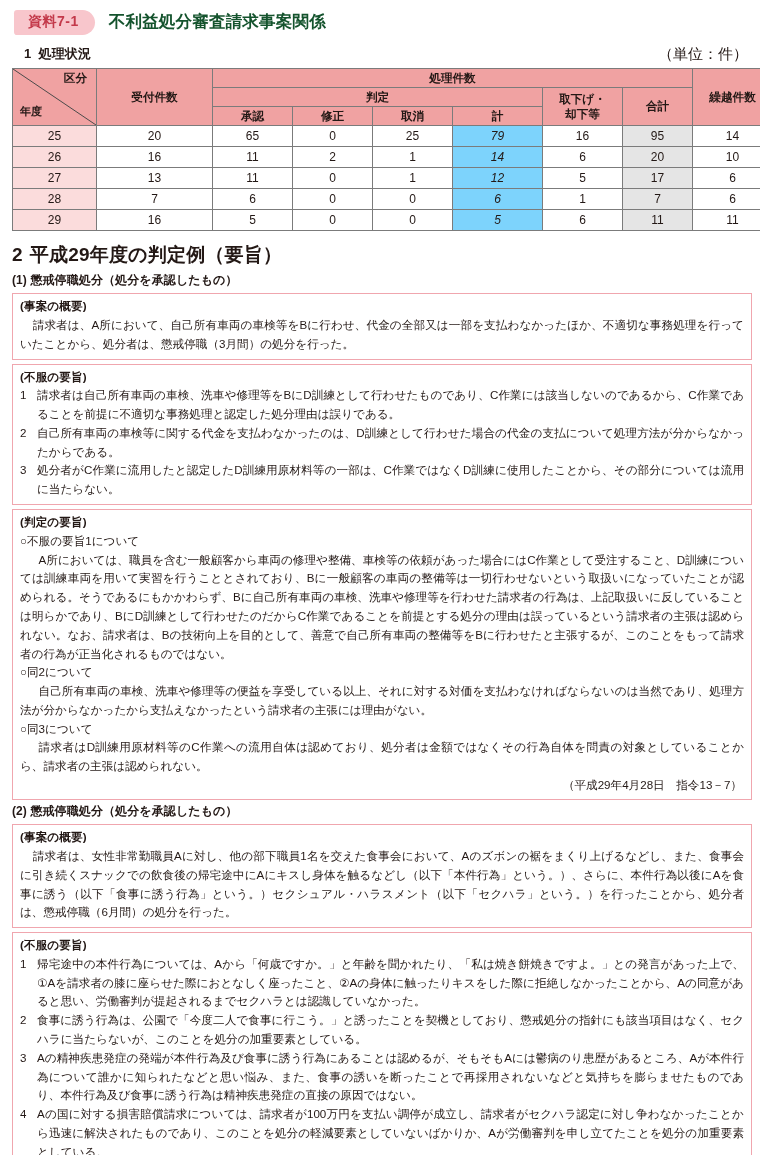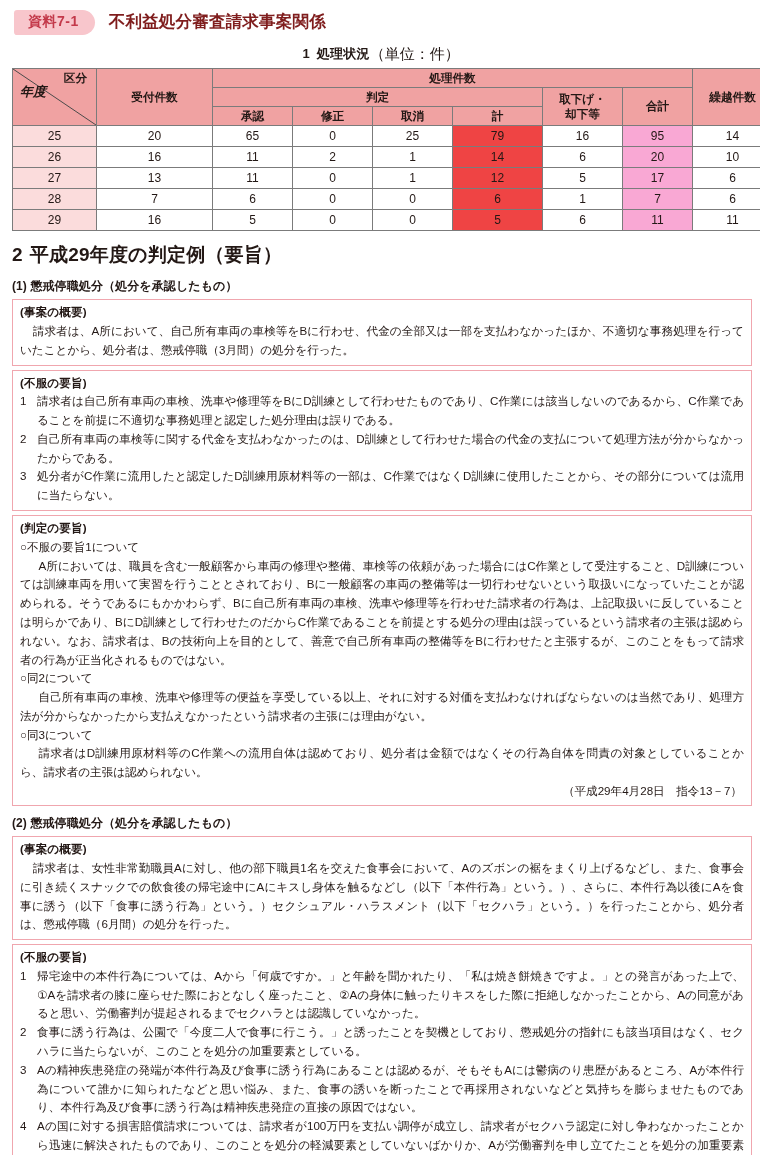--- a/index.html
+++ b/index.html
@@ -46,7 +46,7 @@
     font-size: 16.5px;
     font-weight: bold;
     letter-spacing: .2px;
-    color: #7f1d1d;
+    color: #14532d;
     white-space: nowrap;
   }
 

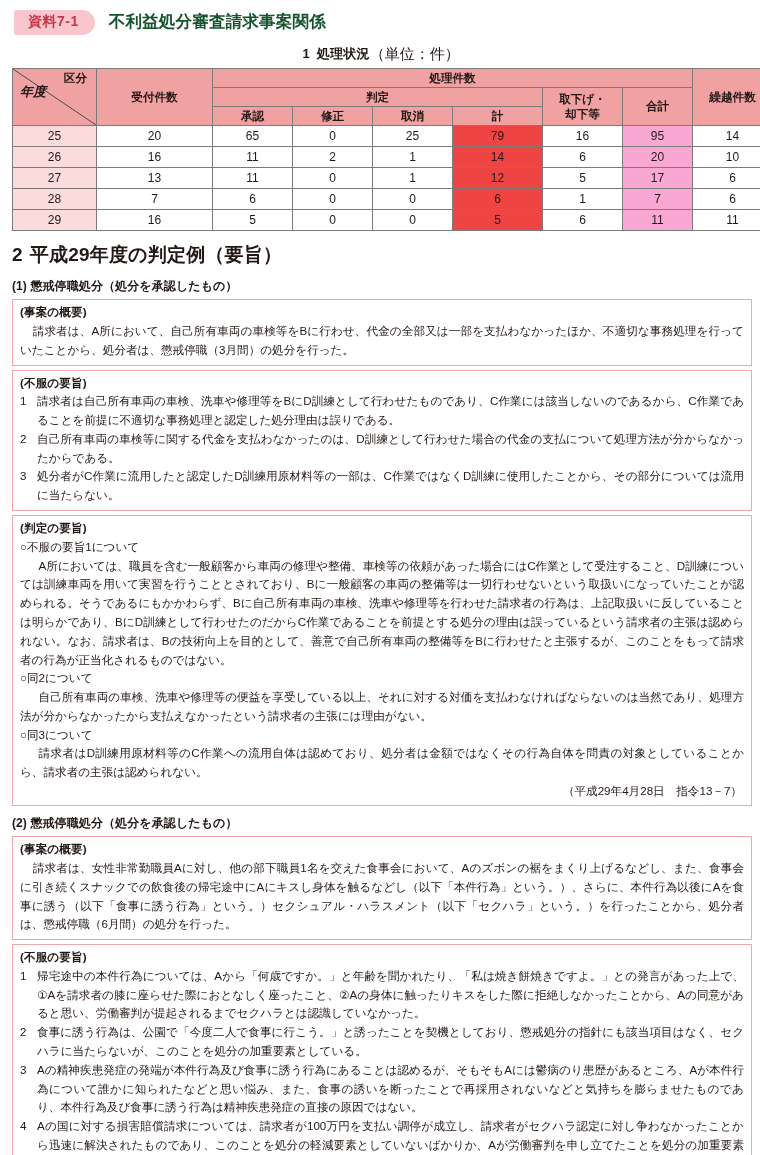--- a/index.html
+++ b/index.html
@@ -54,8 +54,8 @@
   .sec-head {
     display: flex;
     align-items: flex-end;
-    justify-content: center;
-    margin: 8px 0 4px 4px;
+    justify-content: space-between;
+    margin: 8px 0 4px 14px;
   }
   .sec-head-left {
     font-size: 13px;

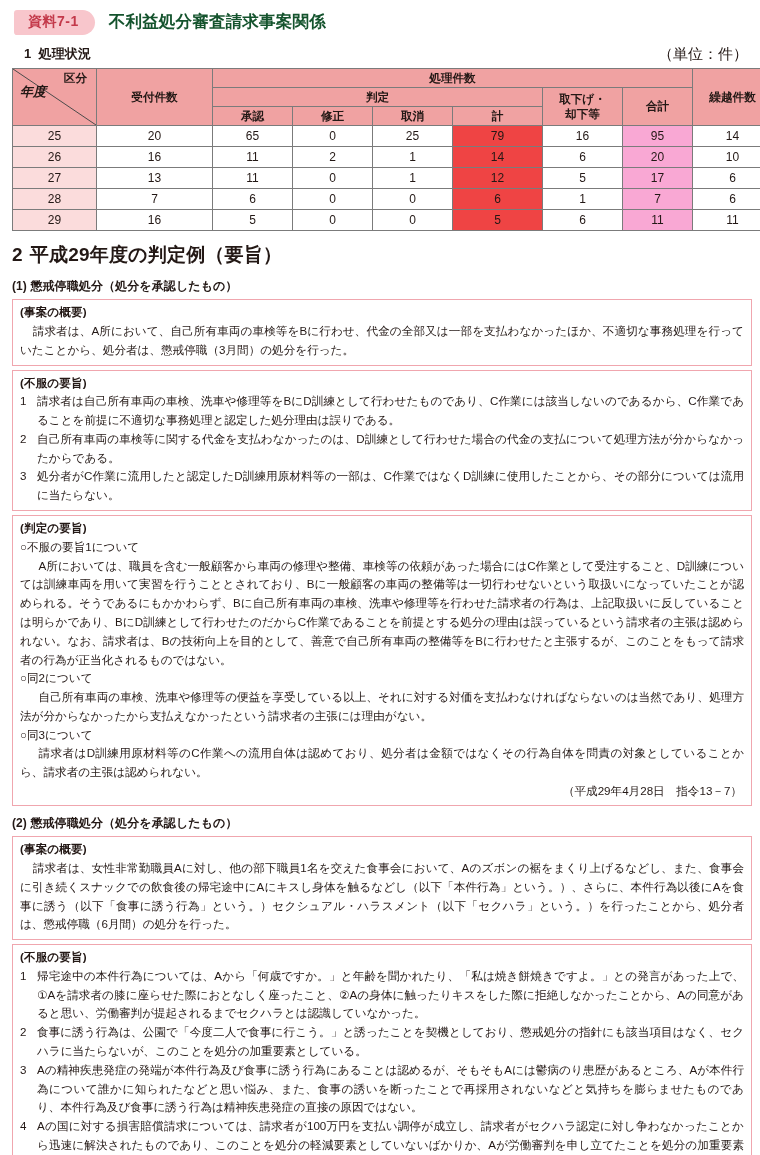--- a/index.html
+++ b/index.html
@@ -145,10 +145,9 @@
   th.corner .lbl-bottom {
     position: absolute;
     left: 7px;
-    bottom: 23px;
-    font-weight: bold;
-    font-size: 13px;
-    font-style: italic;
+    bottom: 5px;
+    font-weight: bold;
+    font-size: 11px;
   }
   th.two-line { line-height: 1.25; font-size: 11.2px; }
 

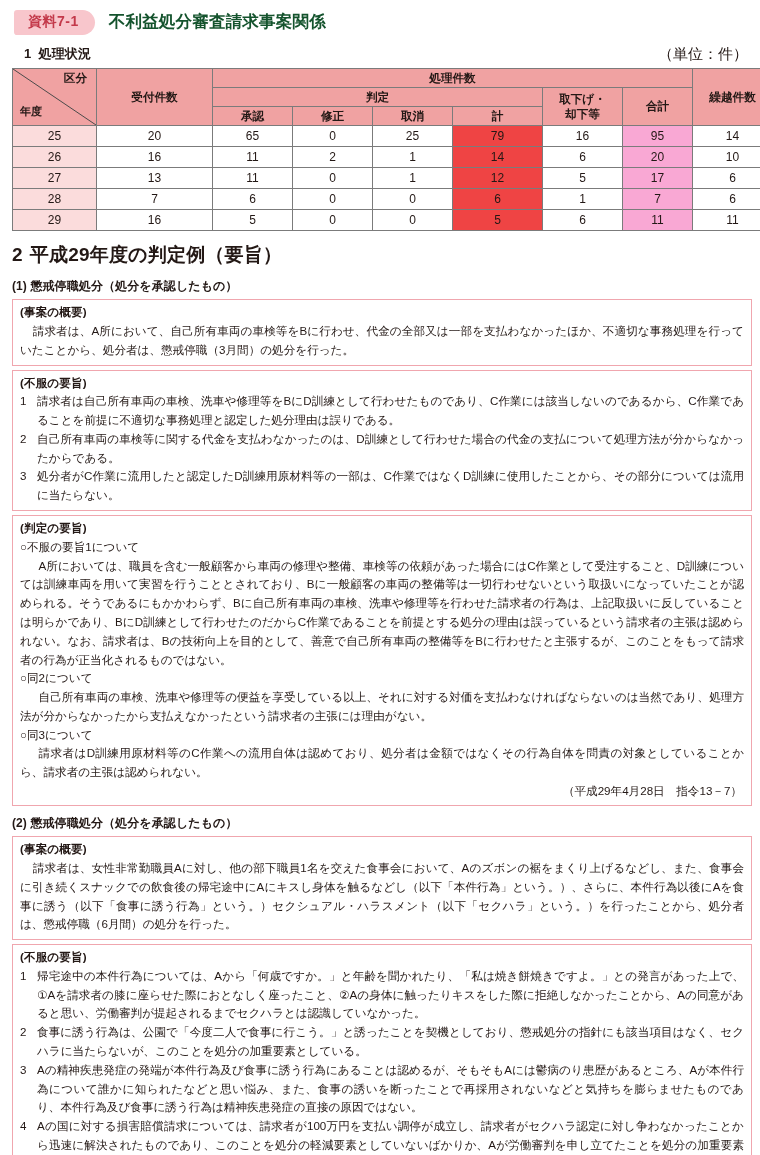--- a/index.html
+++ b/index.html
@@ -119,7 +119,7 @@
     font-size: 12px;
     text-align: center;
   }
-  td.pink-col { background: #ef4444; }
+  td.pink-col { background: #7dd3fc; font-style: italic; }
   td.green-col { background: #f9a8d4; font-weight: bold; }
 
   

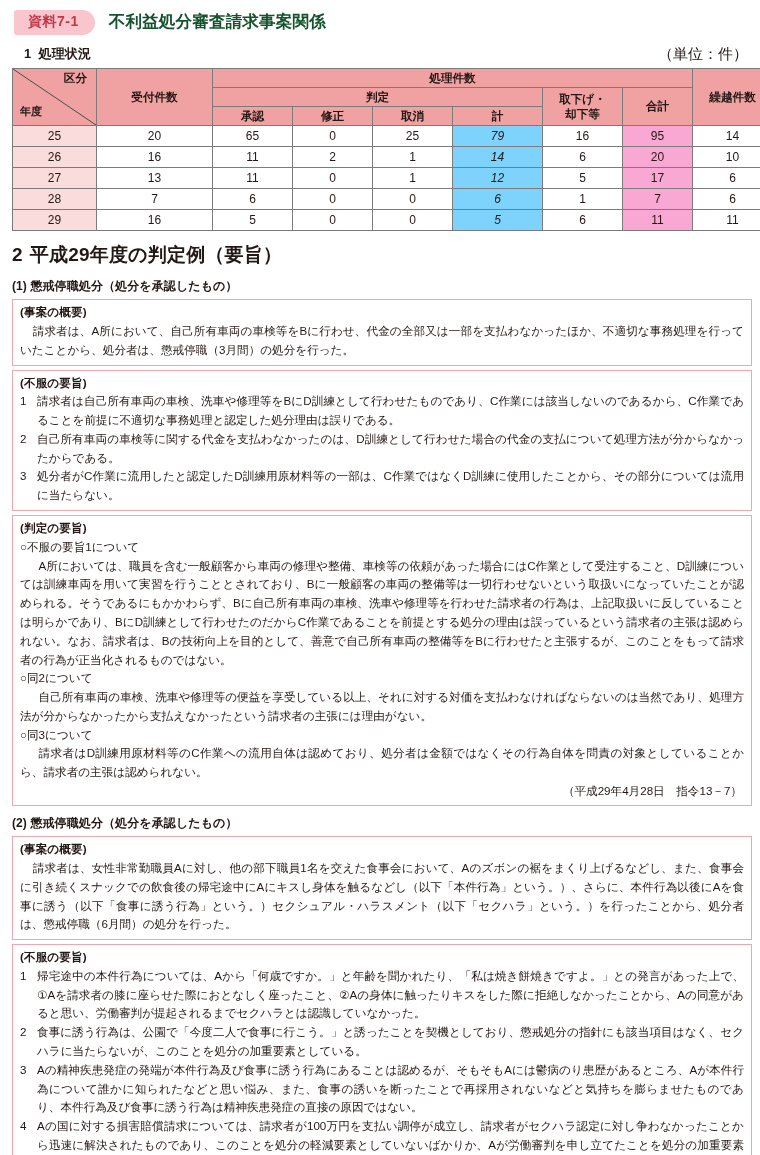--- a/index.html
+++ b/index.html
@@ -120,7 +120,7 @@
     text-align: center;
   }
   td.pink-col { background: #7dd3fc; font-style: italic; }
-  td.green-col { background: #f9a8d4; font-weight: bold; }
+  td.green-col { background: #e5e5e5; font-weight: bold; }
 
   
   th.corner {

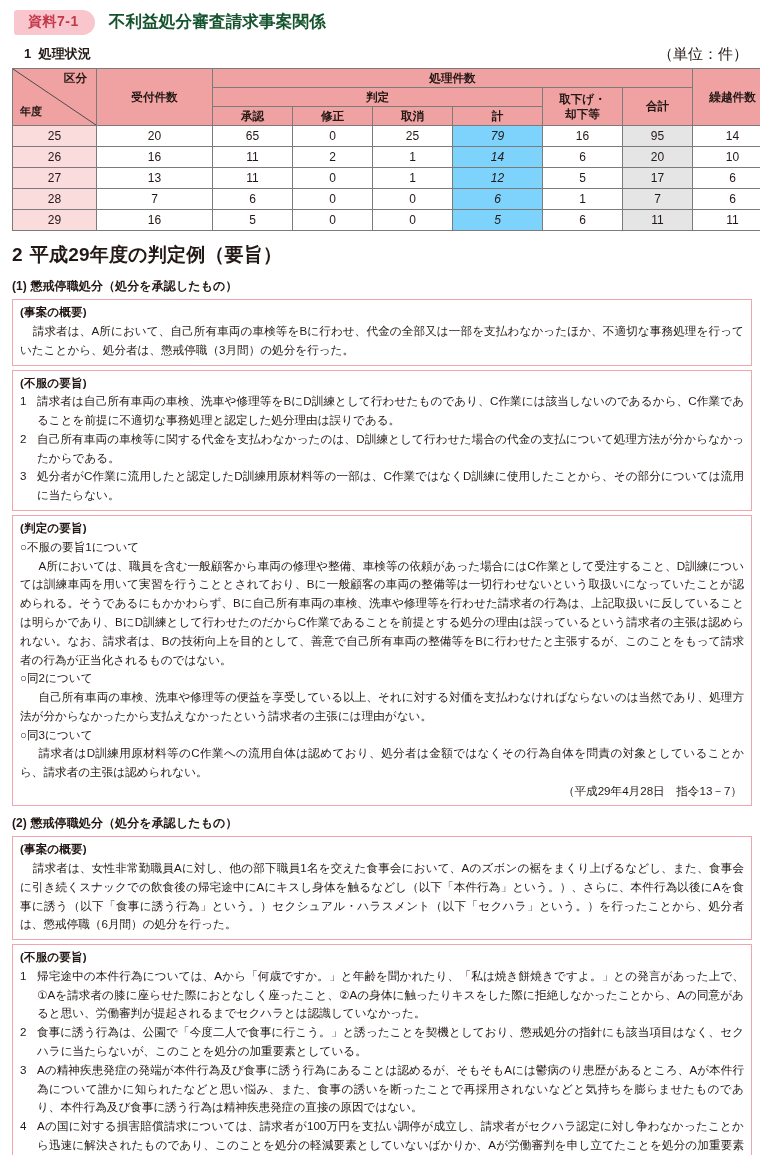--- a/index.html
+++ b/index.html
@@ -79,7 +79,7 @@
   .subsec-head {
     font-size: 12px;
     font-weight: bold;
-    margin: 9px 0 3px 2px;
+    margin: 3px 0 3px 2px;
     letter-spacing: .1px;
   }
 

